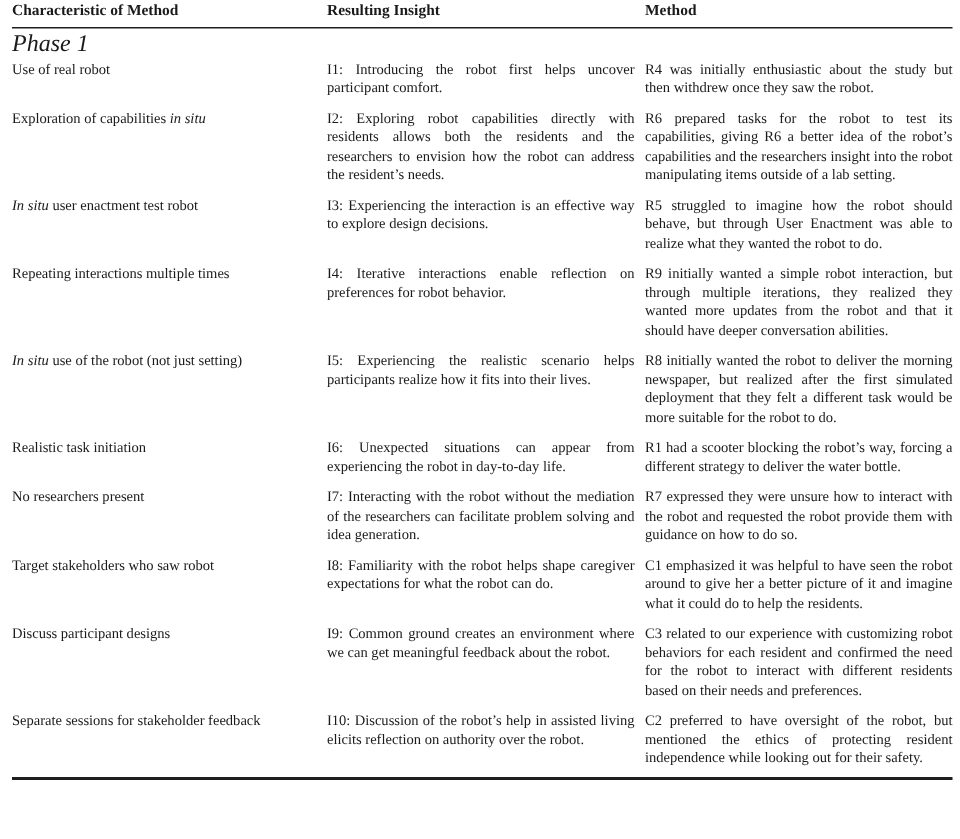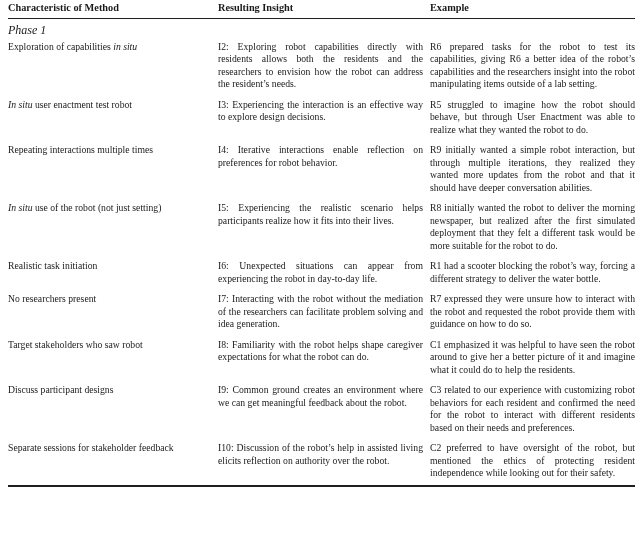--- a/index.html
+++ b/index.html
@@ -69,7 +69,7 @@
       <tr>
         <th>Characteristic of Method</th>
         <th>Resulting Insight</th>
-        <th>Example</th>
+        <th>Method</th>
       </tr>
     </thead>
   <tbody>

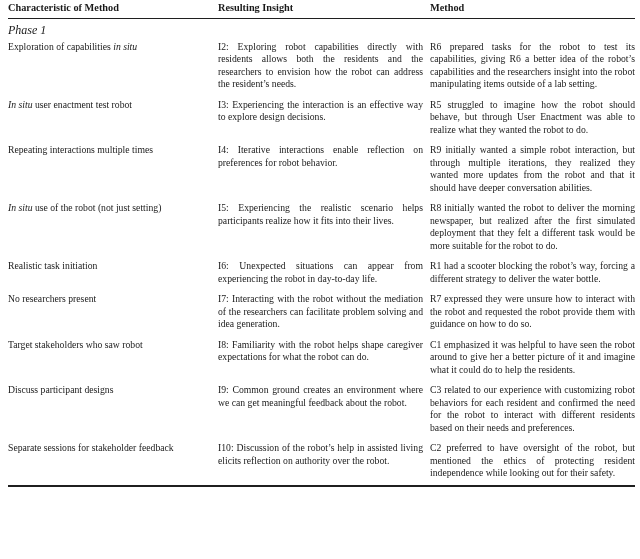--- a/index.html
+++ b/index.html
@@ -49,7 +49,7 @@
   td.cell-example { padding-right: 0; }
   tr.phase-row td {
     font-style: italic;
-    font-size: 12px;
+    font-size: 16px;
     padding: 5px 0 1px 0;
     border-top: 1.2px solid #1f1f1f;
   }

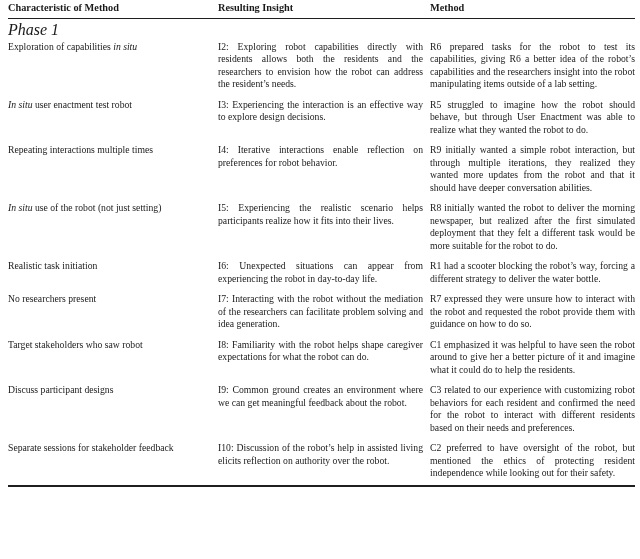--- a/index.html
+++ b/index.html
@@ -77,6 +77,11 @@
           <td colspan="3">Phase 1</td>
         </tr>
         <tr>
+          <td class="cell-characteristic"><span>Use of real robot</span></td>
+          <td class="cell-justify cell-insight">I1: Introducing the robot first helps uncover participant comfort.</td>
+          <td class="cell-justify cell-example">R4 was initially enthusiastic about the study but then withdrew once they saw the robot.</td>
+        </tr>
+        <tr>
           <td class="cell-characteristic"><span>Exploration of capabilities </span><i>in situ</i></td>
           <td class="cell-justify cell-insight">I2: Exploring robot capabilities directly with residents allows both the residents and the researchers to envision how the robot can address the resident’s needs.</td>
           <td class="cell-justify cell-example">R6 prepared tasks for the robot to test its capabilities, giving R6 a better idea of the robot’s capabilities and the researchers insight into the robot manipulating items outside of a lab setting.</td>

